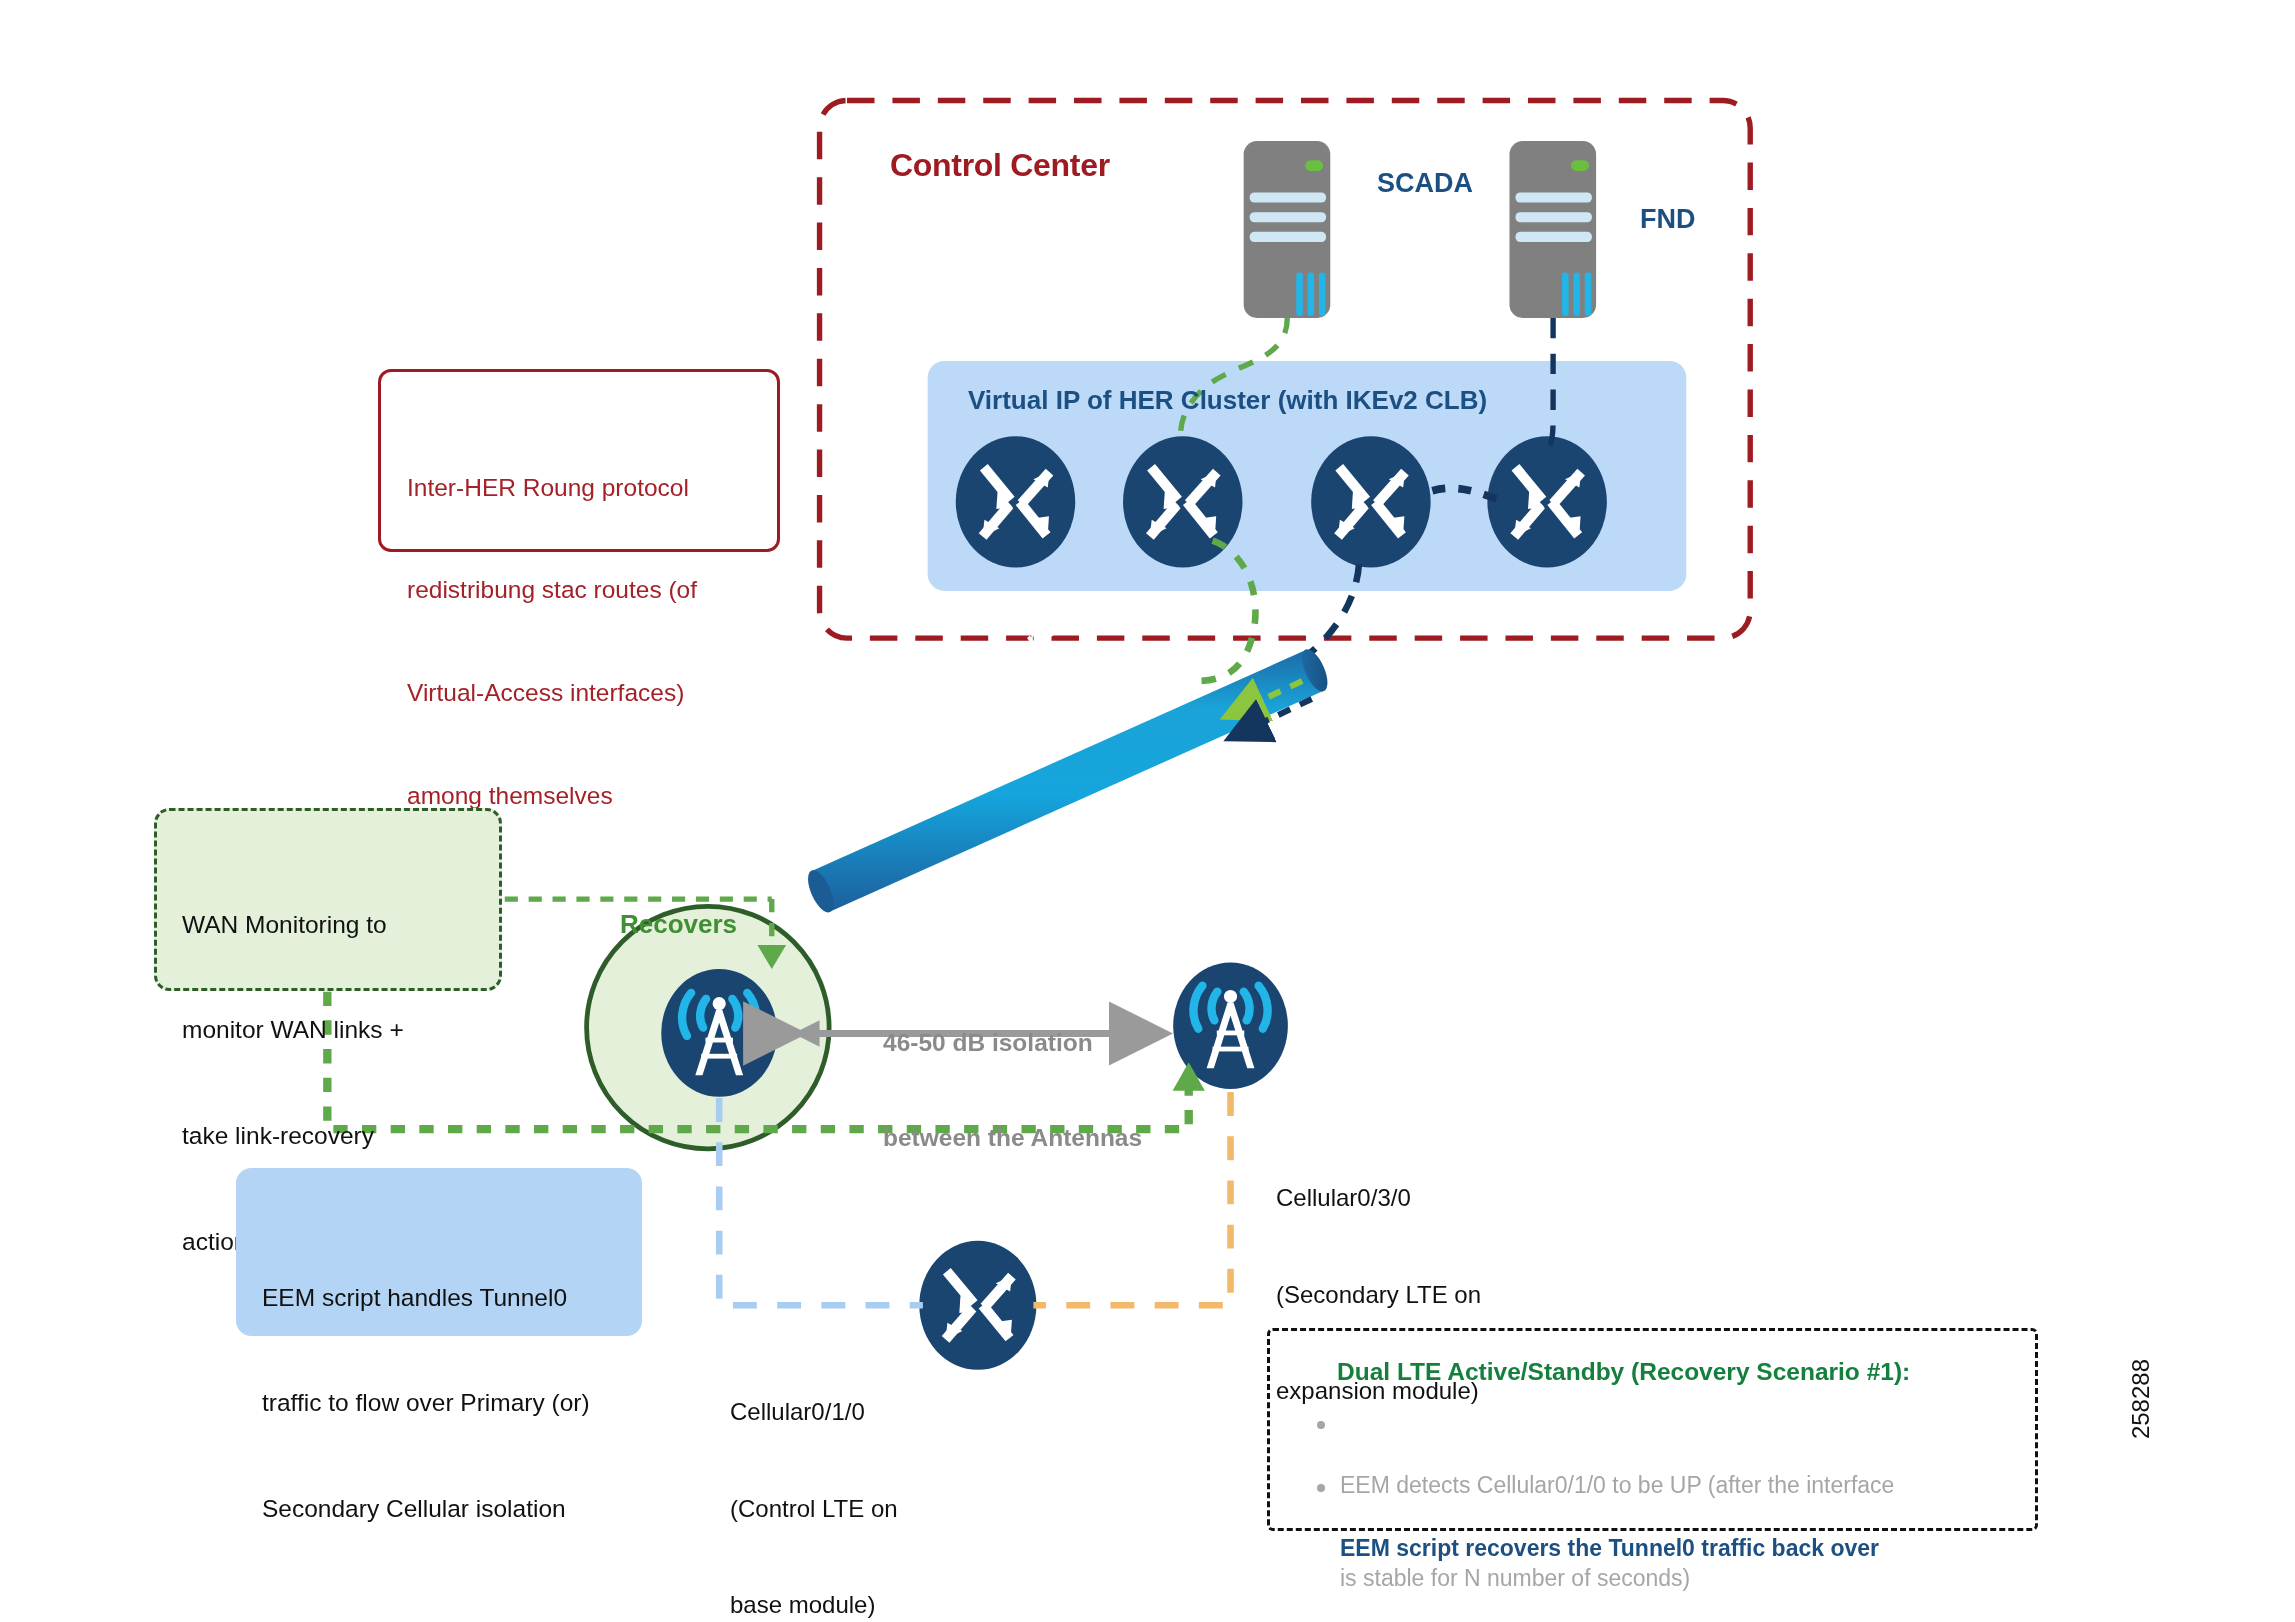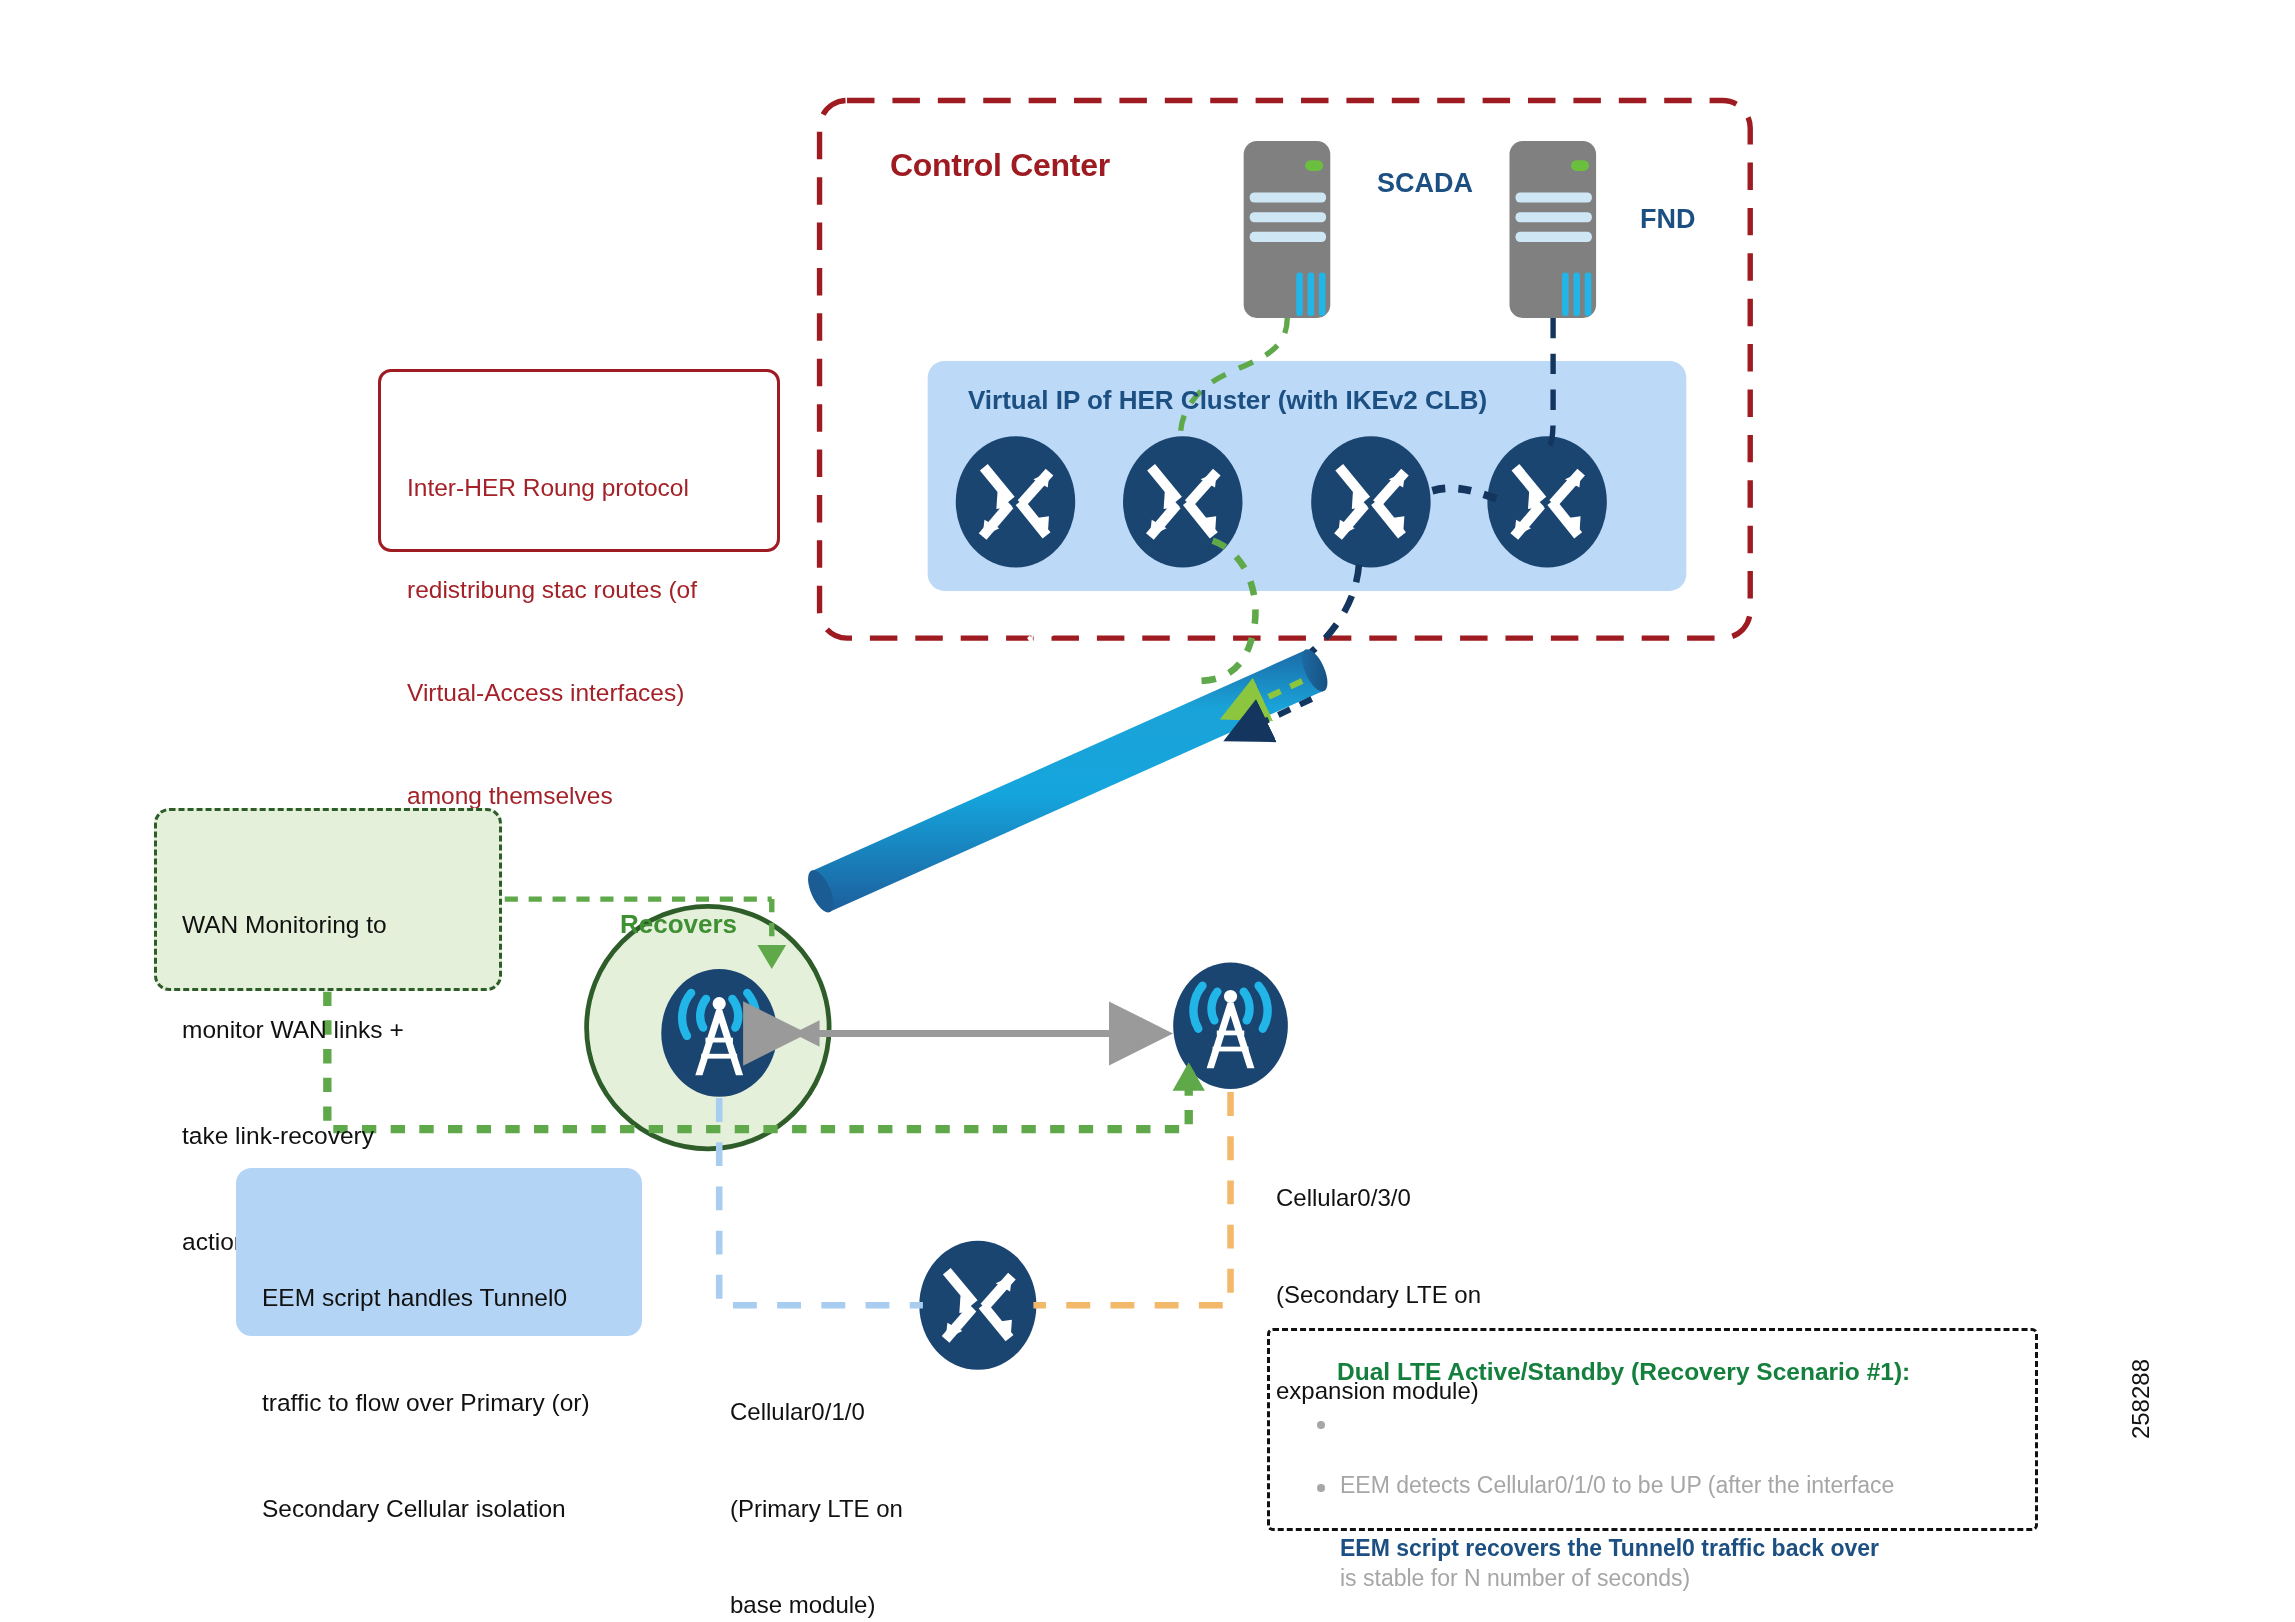--- a/index.html
+++ b/index.html
@@ -314,6 +314,10 @@
 
   <div class="txt recovers">Recovers</div>
 
+  <div class="txt iso-label">
+    <div>46-50 dB isolation</div>
+    <div>between the Antennas</div>
+  </div>
 
   <div class="txt cell030">
     <div>Cellular0/3/0</div>

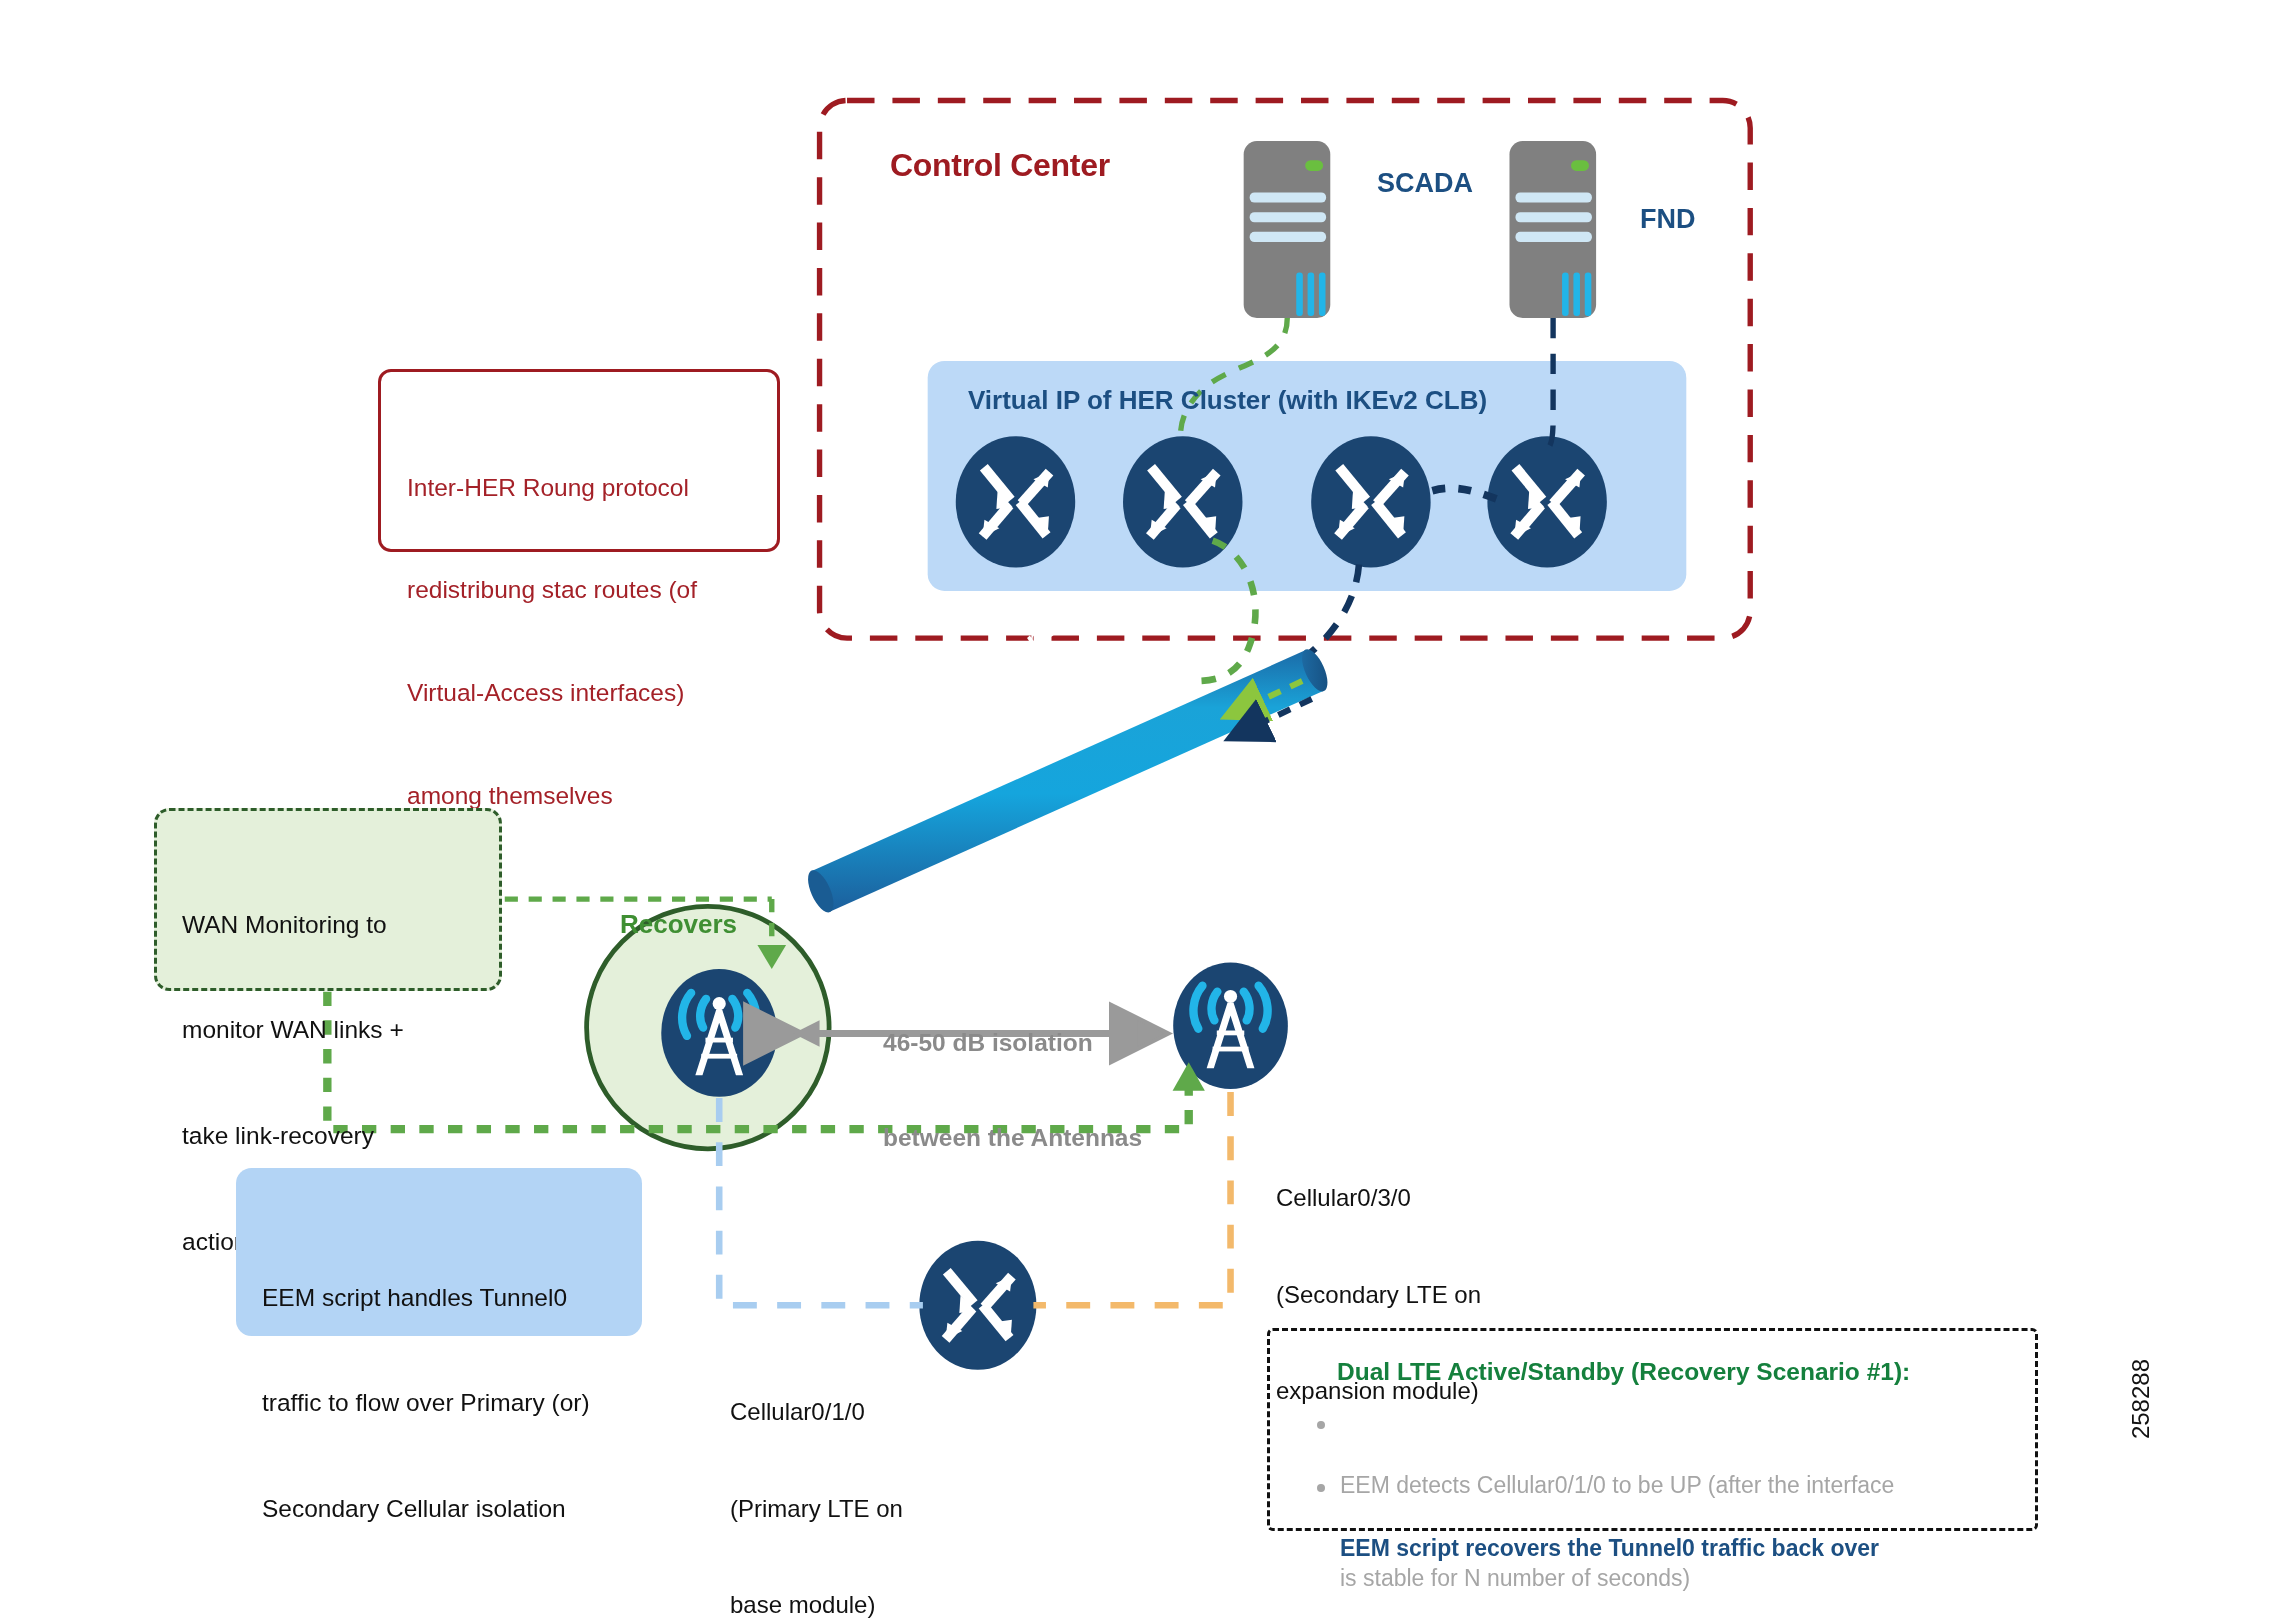--- a/index.html
+++ b/index.html
@@ -327,7 +327,7 @@
 
   <div class="txt cell010">
     <div>Cellular0/1/0</div>
-    <div>(Primary LTE on</div>
+    <div>(Control LTE on</div>
     <div>base module)</div>
   </div>
 

